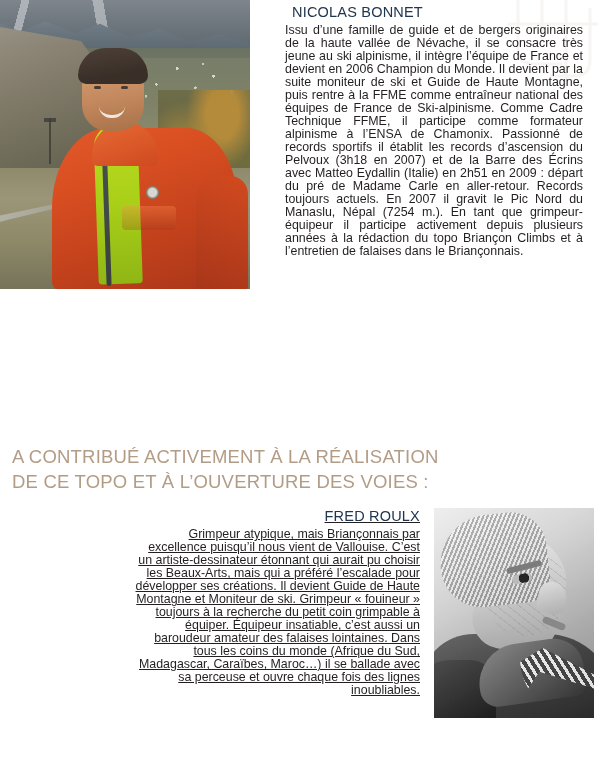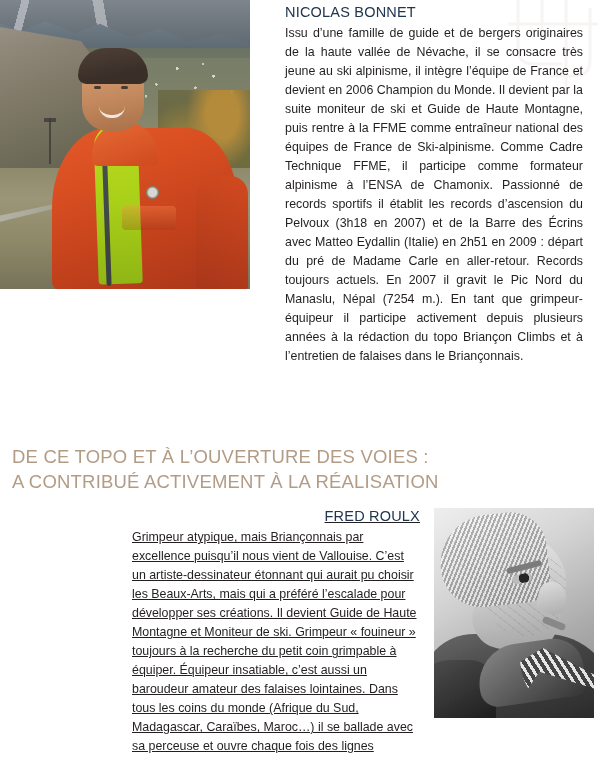--- a/index.html
+++ b/index.html
@@ -272,7 +272,7 @@
     margin: 0 0 3px 0;
     line-height: 1.2;
   }
-  #bonnet-block .person-name { text-align: left; }
+  #bonnet-block .person-name { text-align: left; margin-left: 7px; }
   #roulx-block  .person-name { text-align: right; }
 
   .bio {

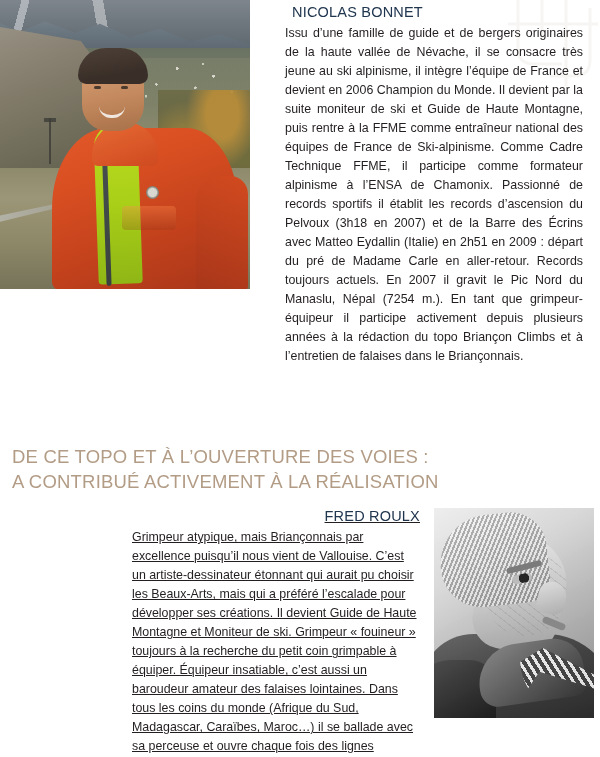--- a/index.html
+++ b/index.html
@@ -277,7 +277,7 @@
 
   .bio {
     font-size: 12.4px;
-    line-height: 19px;
+    line-height: 13px;
     color: #231f20;
     margin: 0;
     hyphens: none;

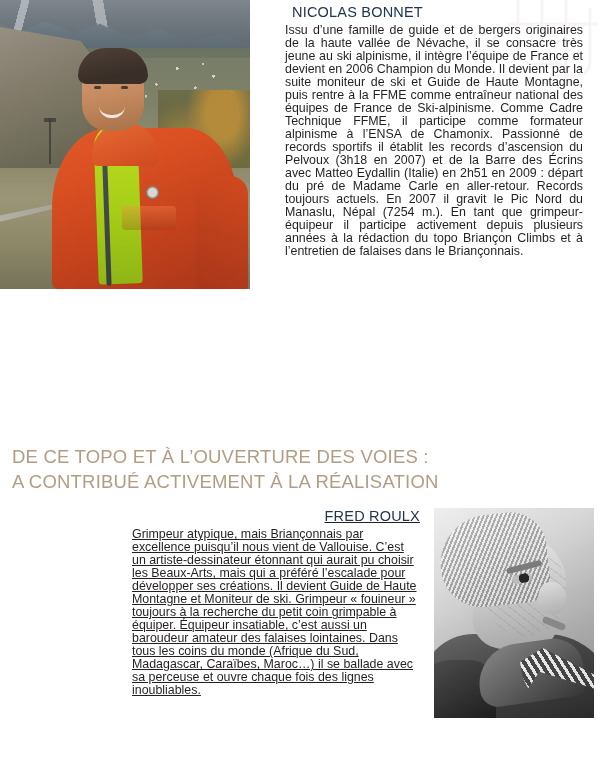--- a/index.html
+++ b/index.html
@@ -342,8 +342,8 @@
 </div>
 
 <div id="contrib-heading">
+  <span class="hl">A CONTRIBUÉ ACTIVEMENT À LA RÉALISATION</span>
   <span class="hl">DE CE TOPO ET À L’OUVERTURE DES VOIES :</span>
-  <span class="hl">A CONTRIBUÉ ACTIVEMENT À LA RÉALISATION</span>
 </div>
 
 <div id="roulx-block">

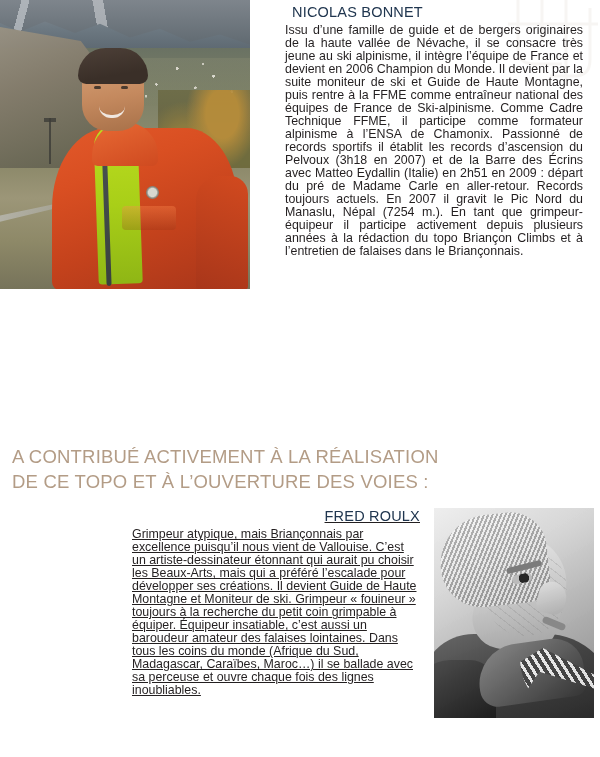--- a/index.html
+++ b/index.html
@@ -283,7 +283,7 @@
     hyphens: none;
   }
   #bonnet-block .bio { text-align: justify; }
-  #roulx-block  .bio { text-align: left; }
+  #roulx-block  .bio { text-align: right; }
 
   
   #contrib-heading {

